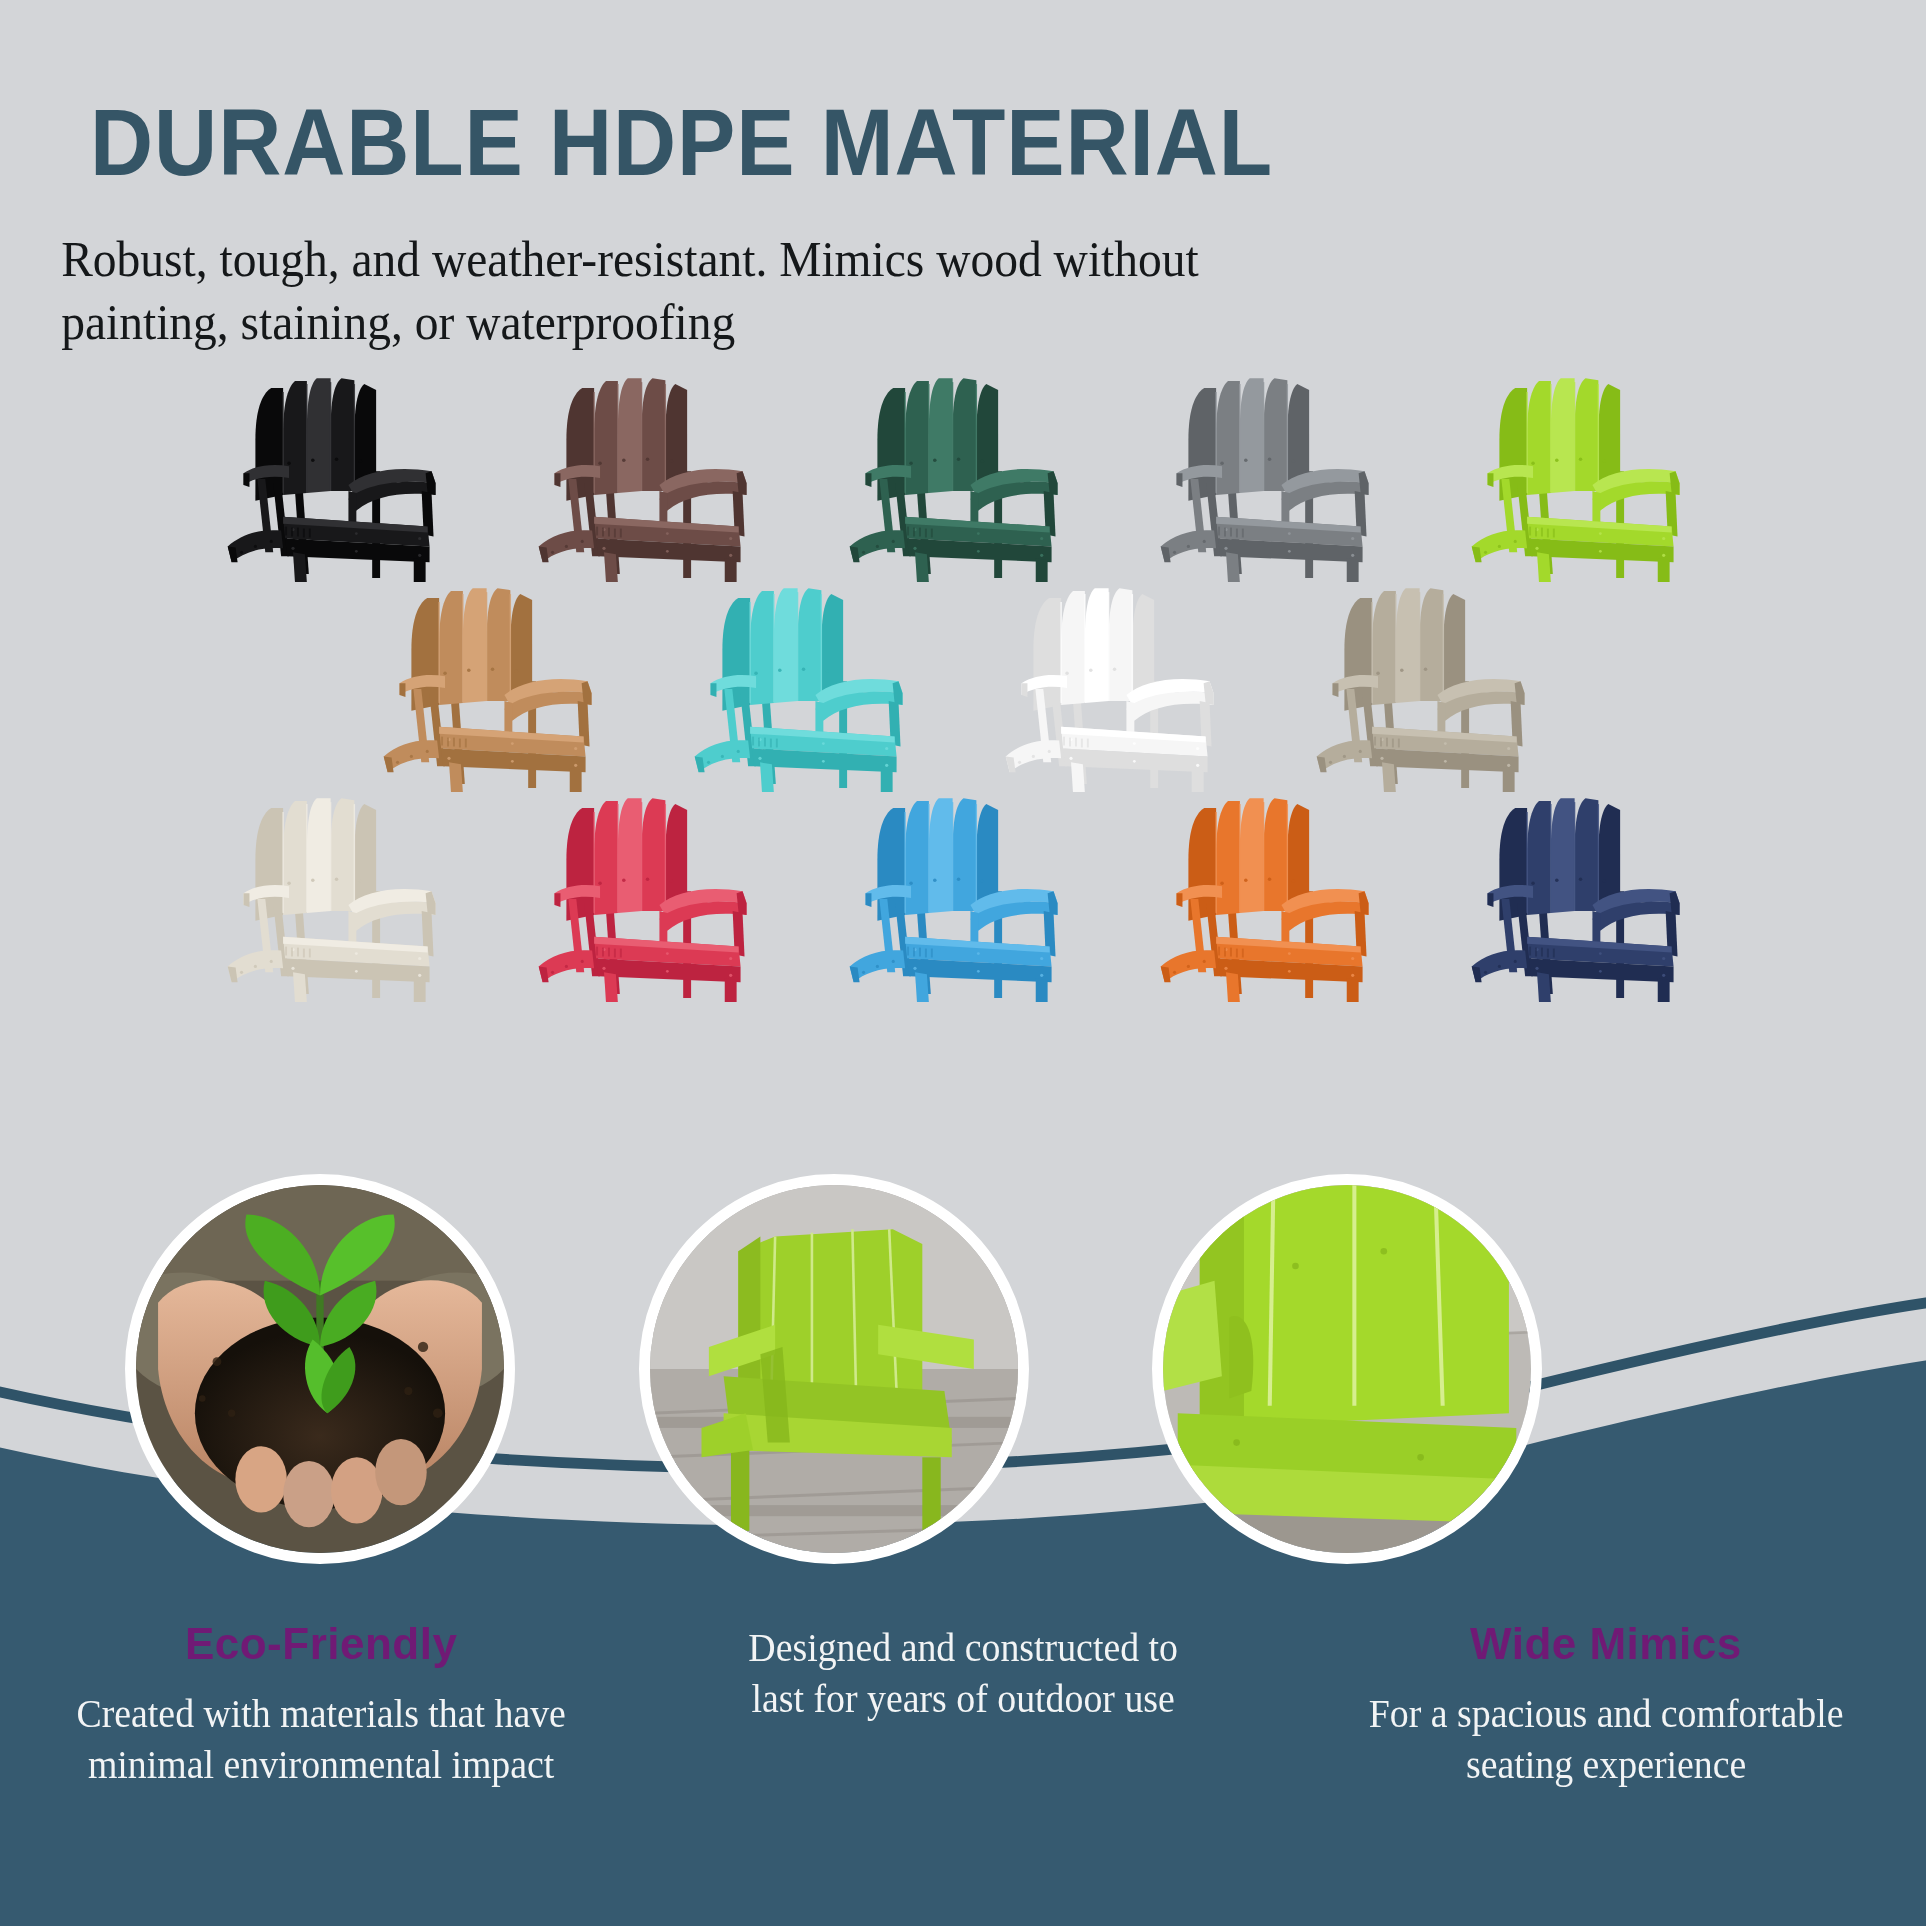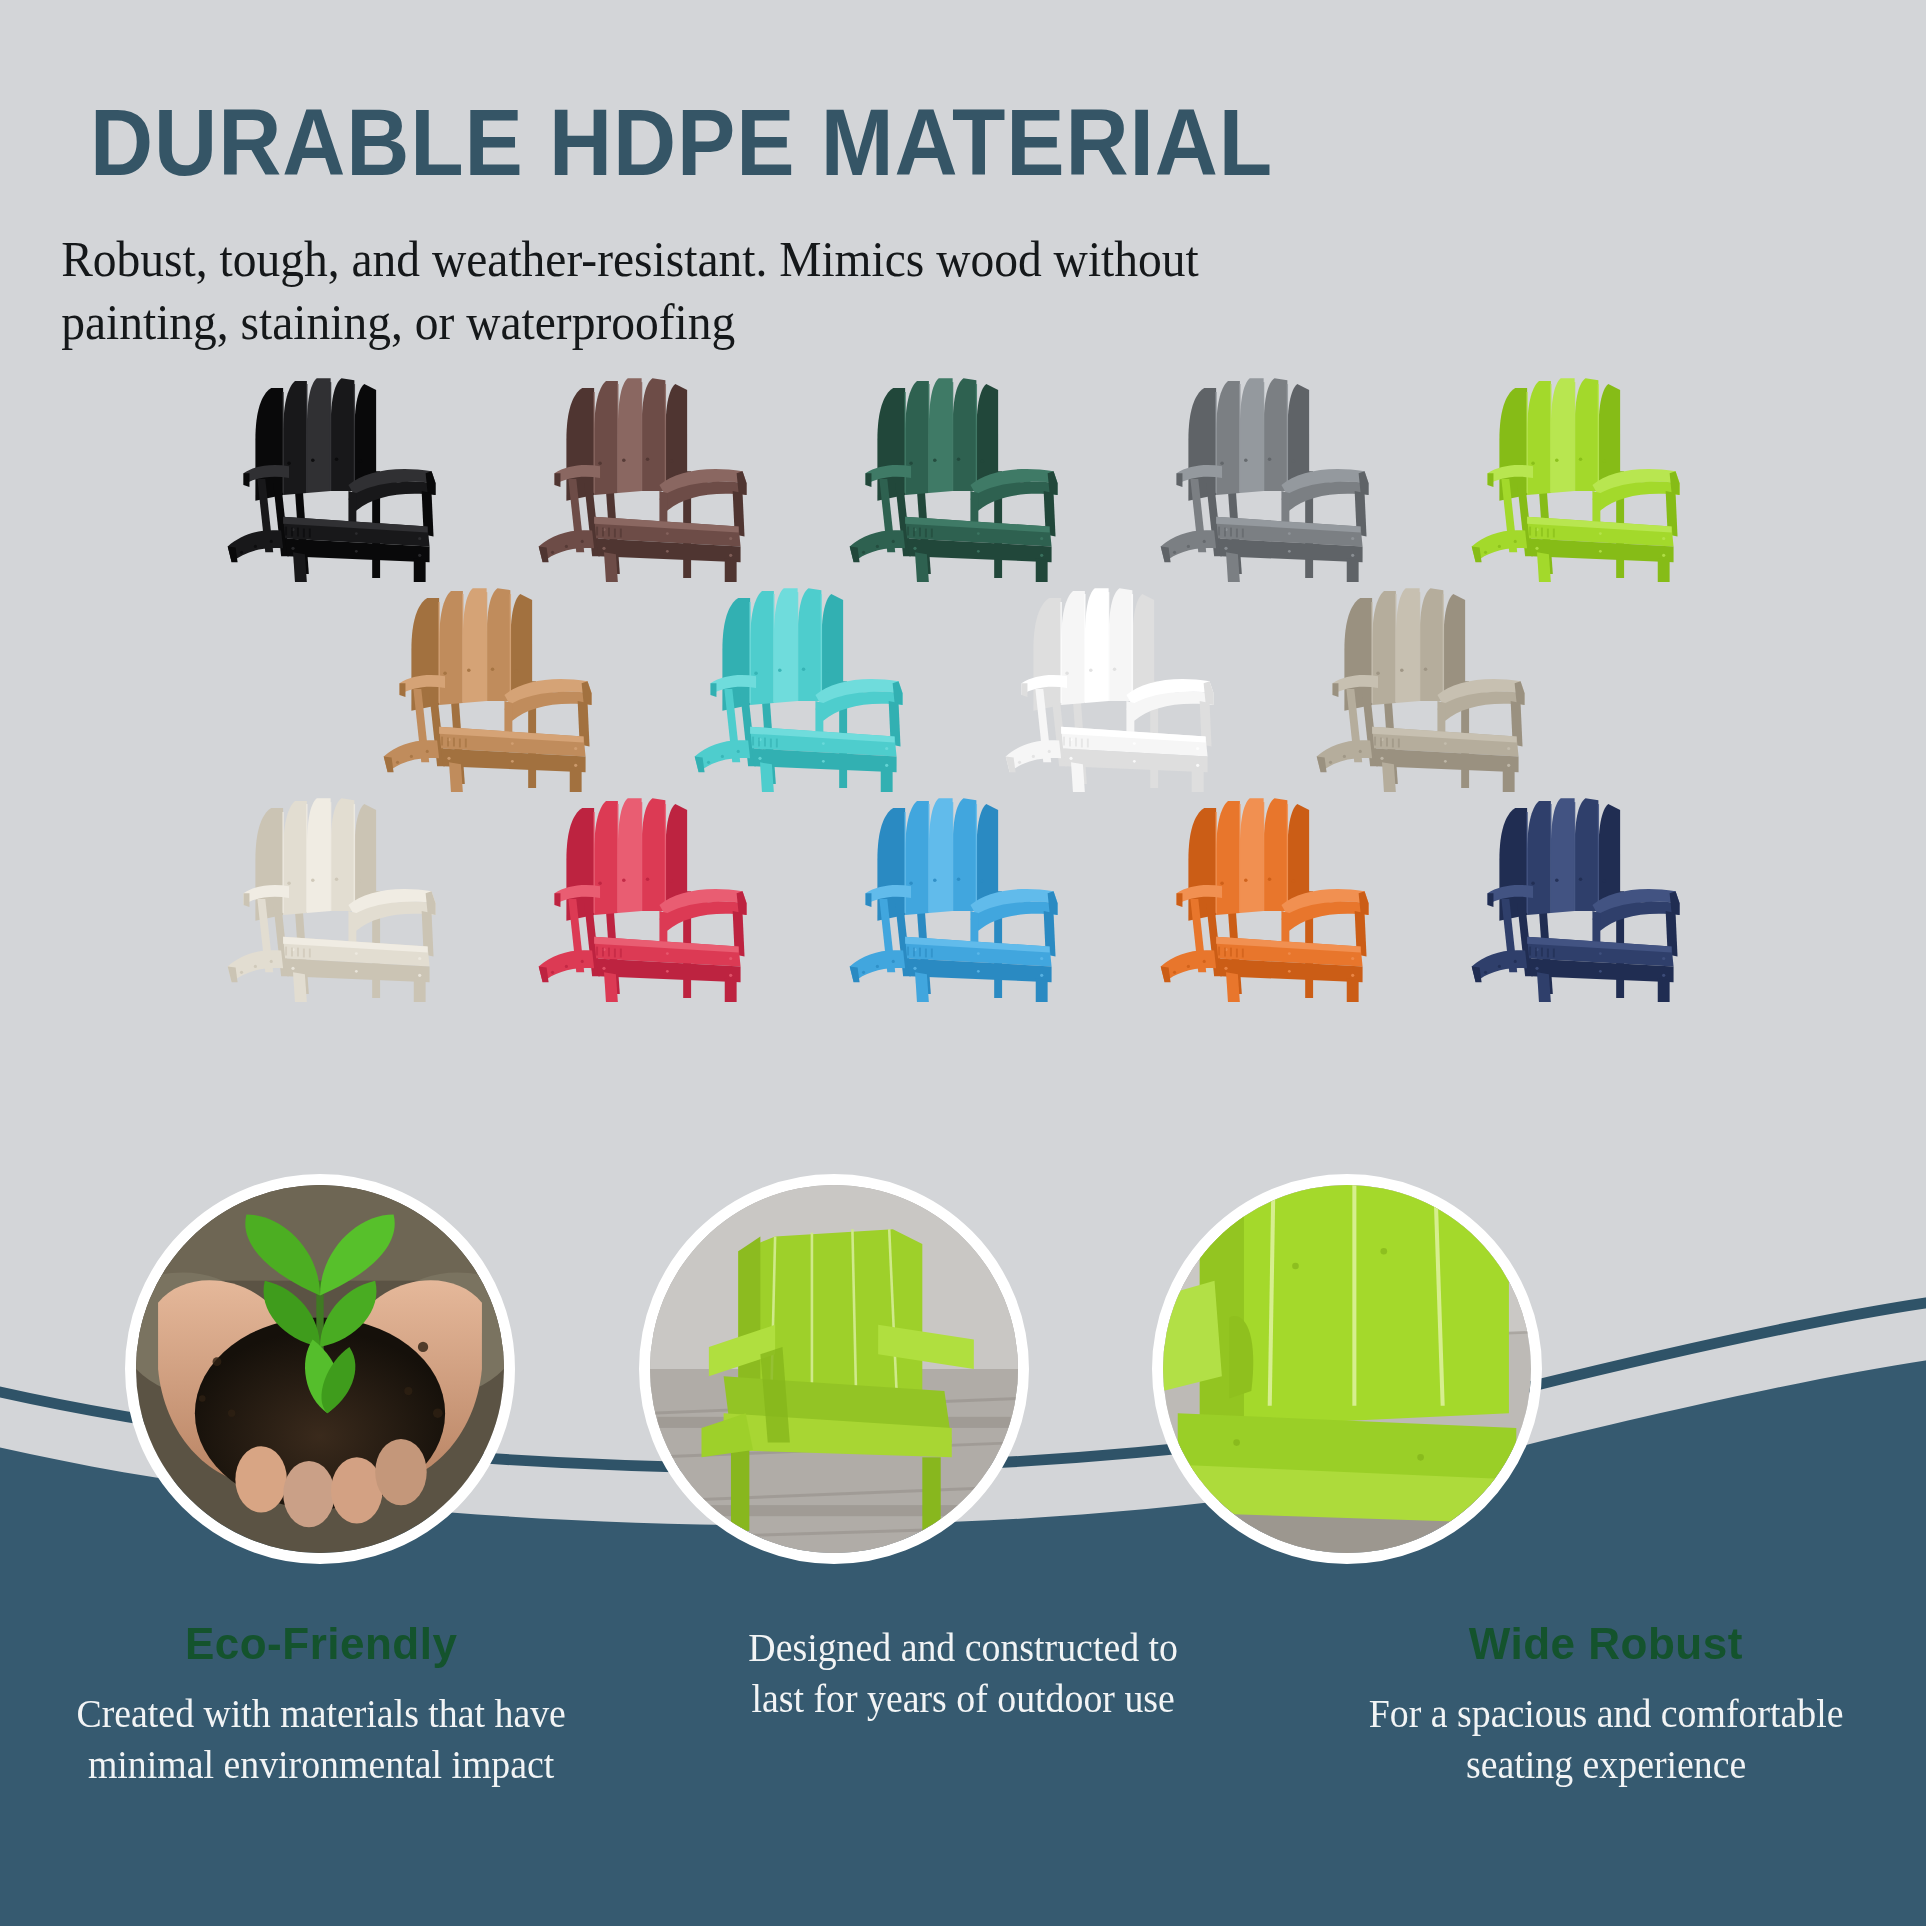--- a/index.html
+++ b/index.html
@@ -67,7 +67,7 @@
   .feat{flex:1;text-align:center;padding:0 26px;box-sizing:border-box;}
   .feat h3{
     font-family:"Liberation Sans", sans-serif;
-    font-weight:bold;font-size:44px;color:#14532d;
+    font-weight:bold;font-size:44px;color:#701a75;
     margin:0 0 22px 0;line-height:1;letter-spacing:0.5px;
   }
   .feat p{

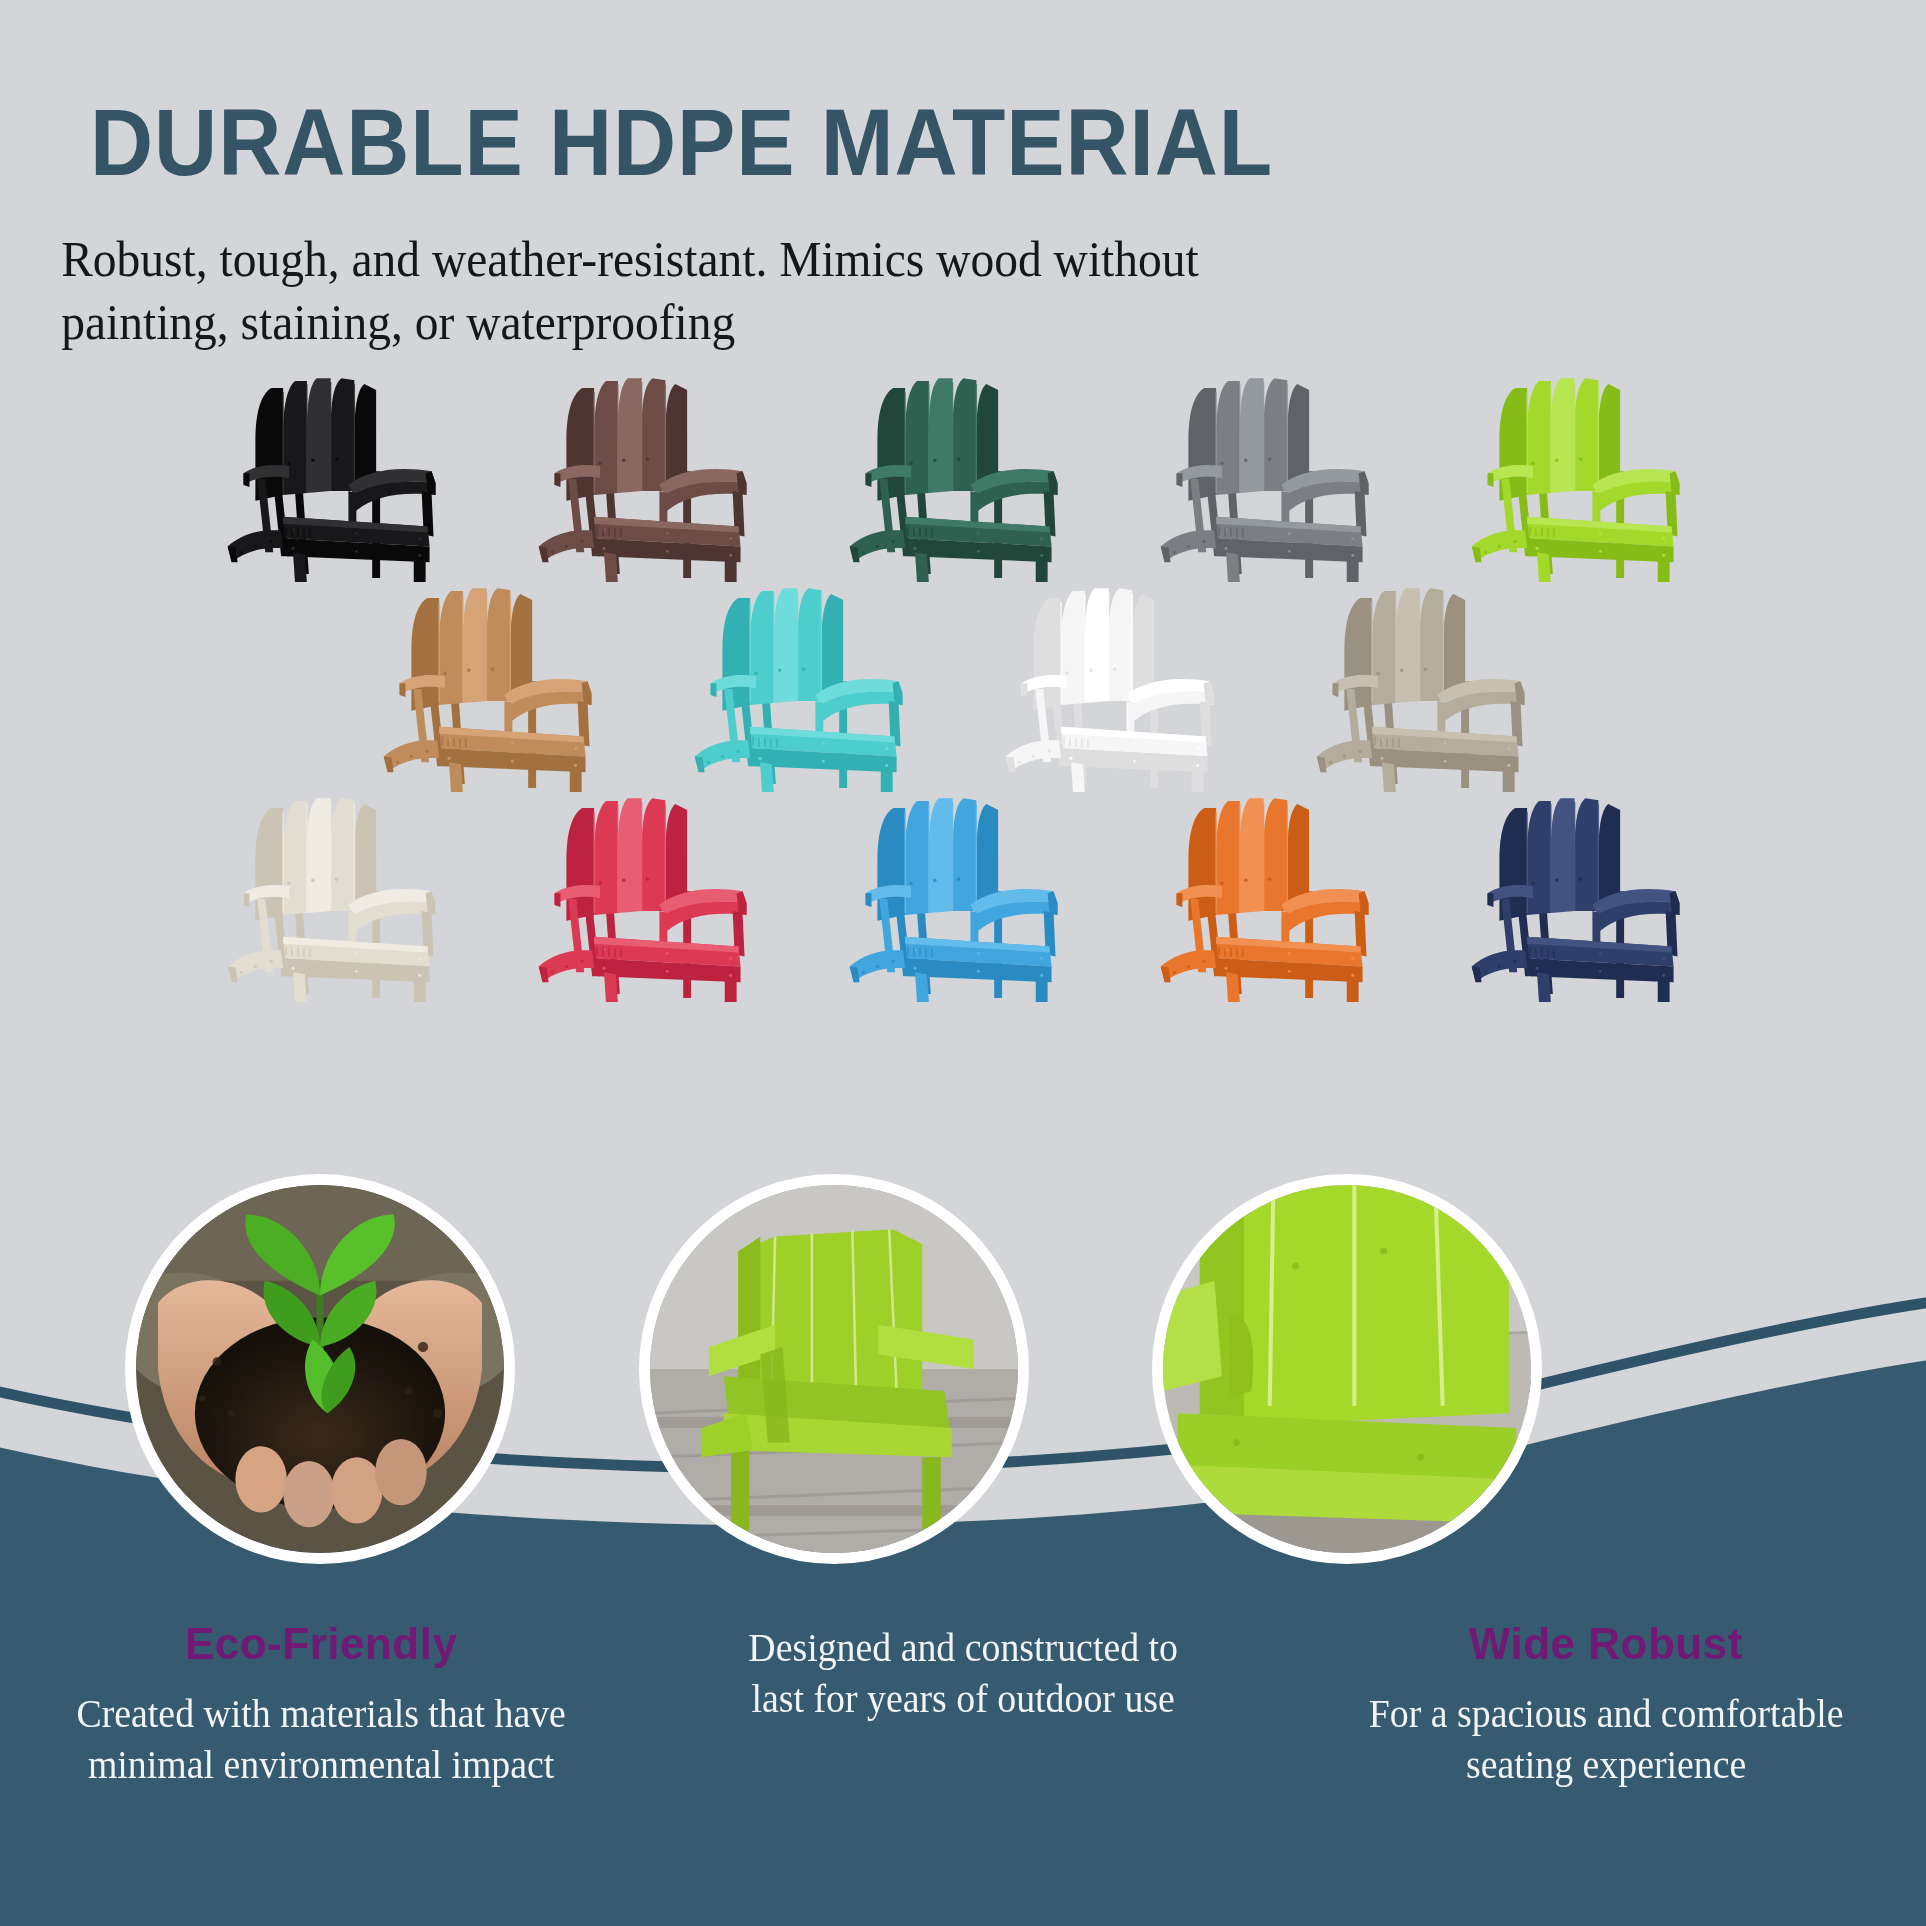--- a/index.html
+++ b/index.html
@@ -1285,7 +1285,7 @@
       </p>
     </div>
     <div class="feat">
-      <h3>Wide Robust</h3>
+      <h3>Wide Mimics</h3>
       <p>
         <span>For a spacious and comfortable</span><br>
         <span>seating experience</span>

